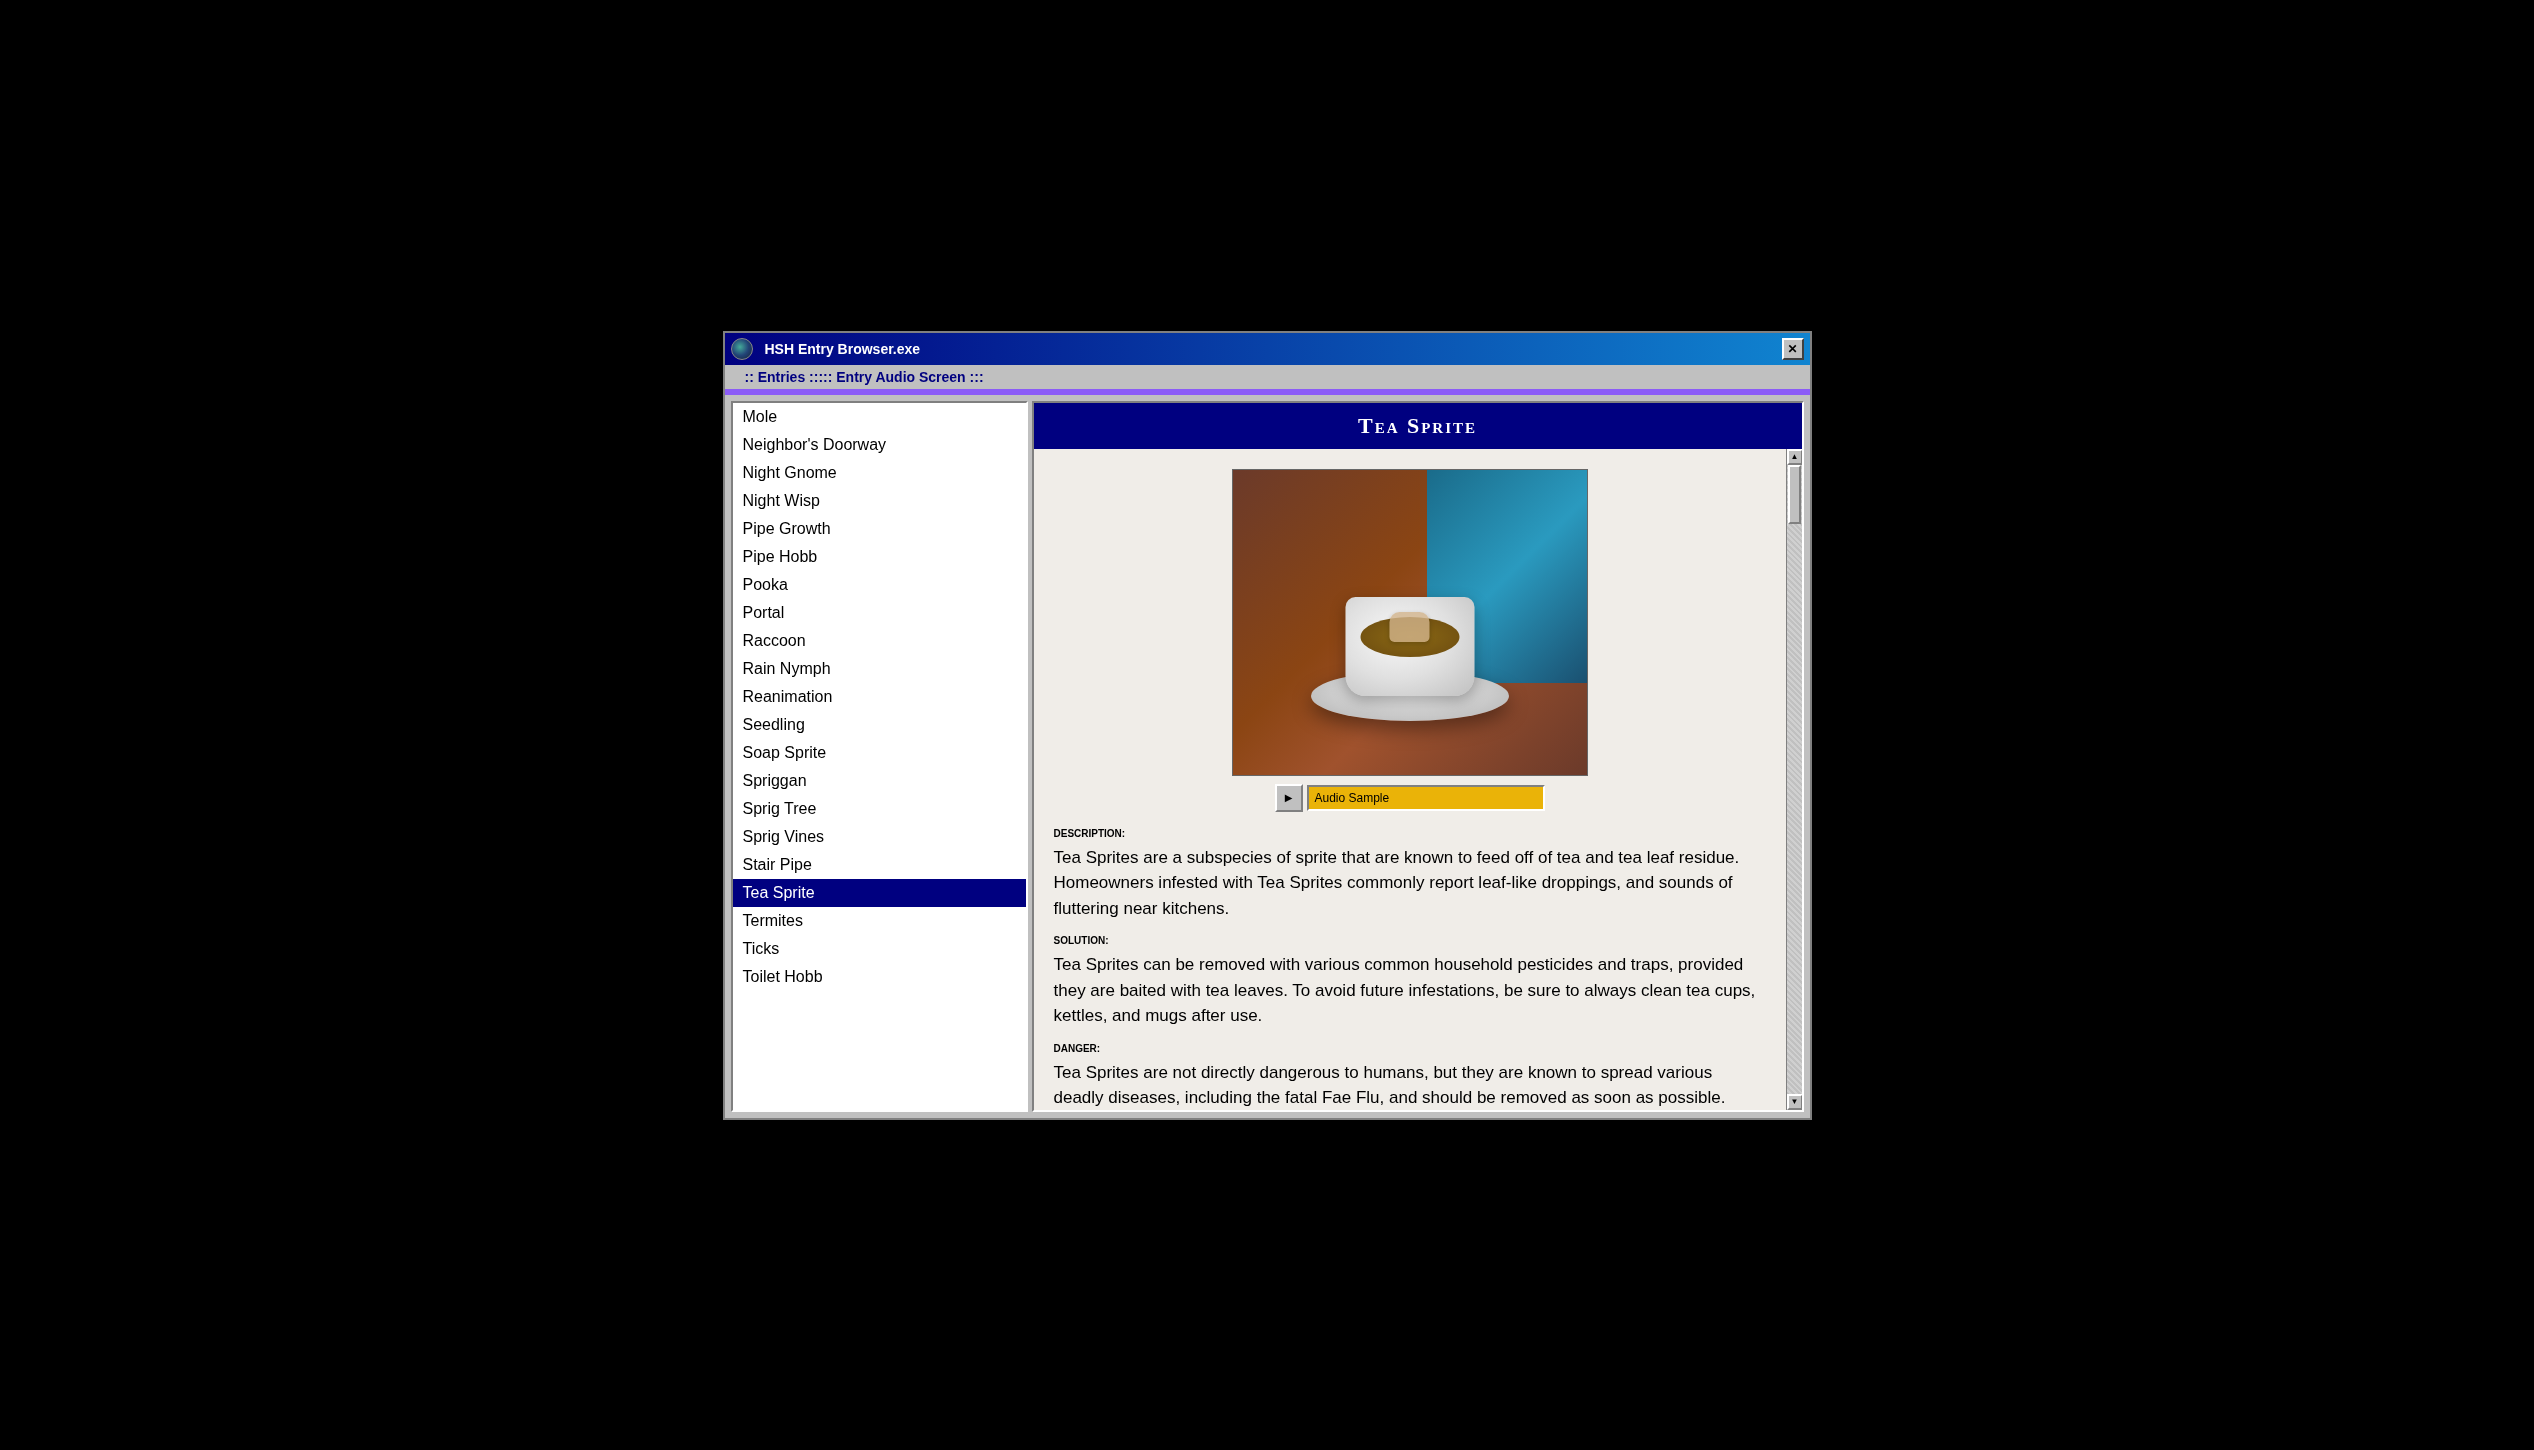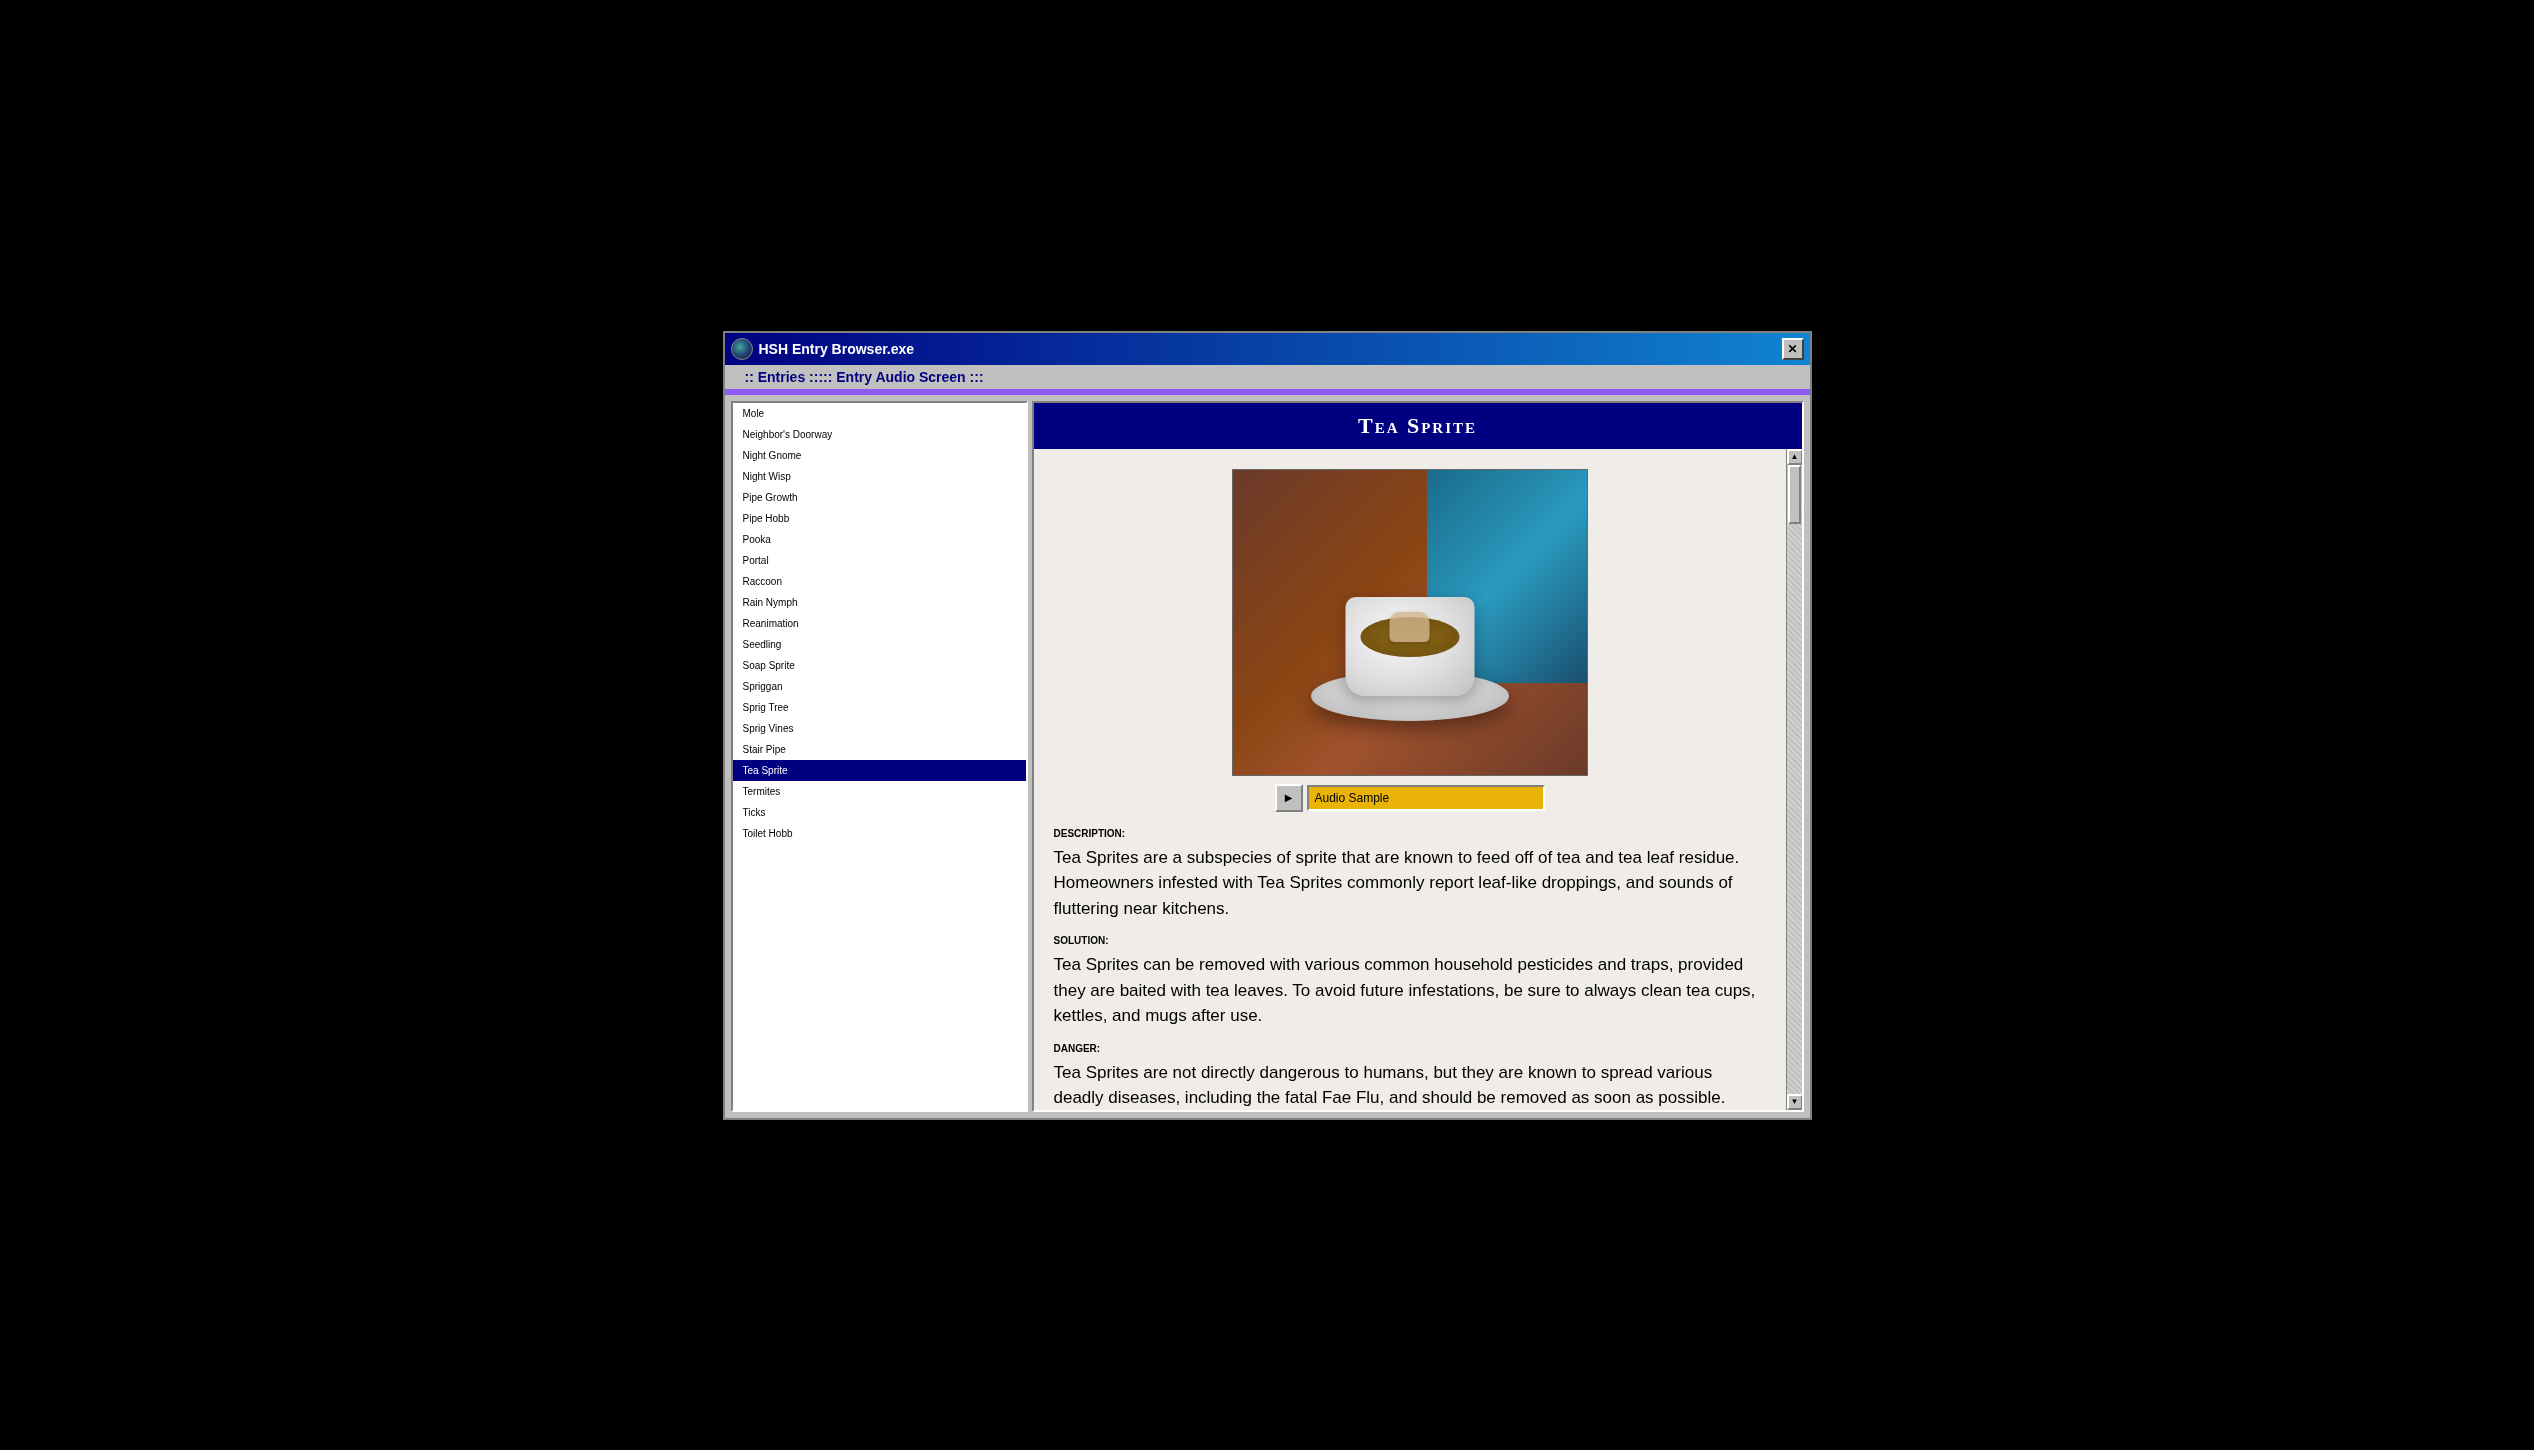--- a/index.html
+++ b/index.html
@@ -33,7 +33,7 @@
     .title-bar-left {
       display: flex;
       align-items: center;
-      gap: 6px;
+      gap: 12px;
     }
 
     .title-icon {

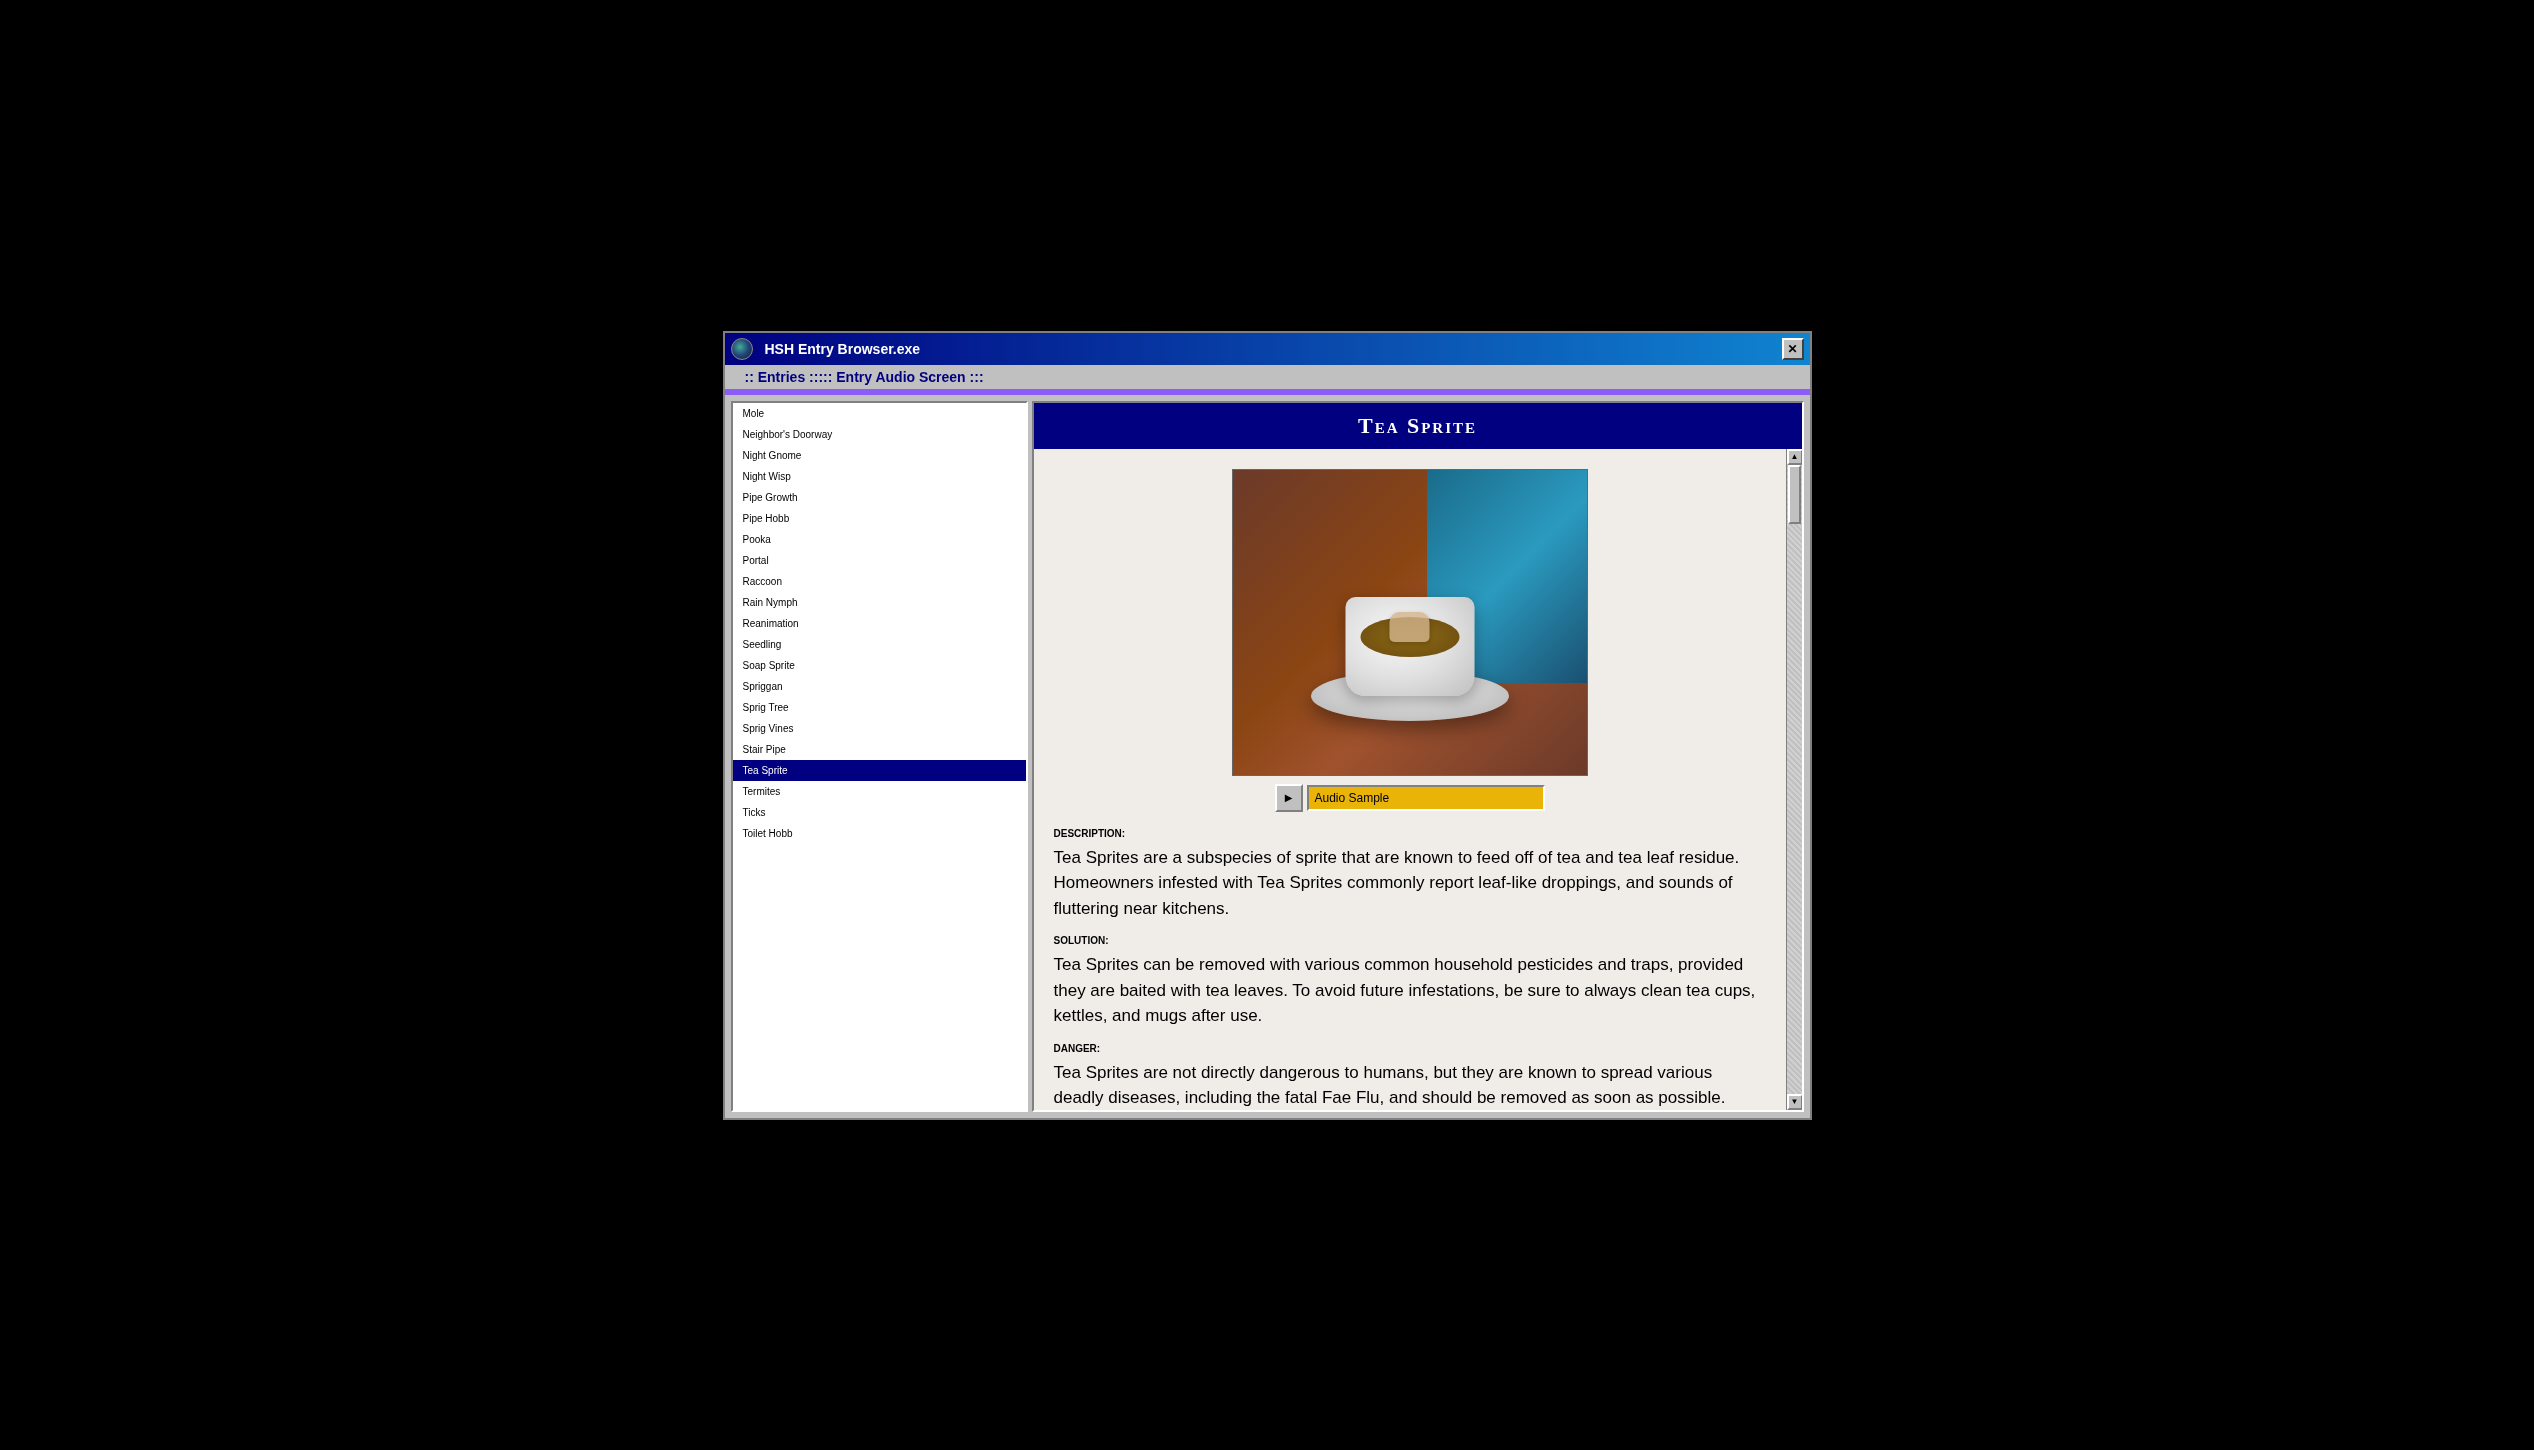--- a/index.html
+++ b/index.html
@@ -135,7 +135,7 @@
 
     .list-item {
       padding: 5px 10px;
-      font-size: 10px;
+      font-size: 16px;
       font-family: Arial, sans-serif;
       cursor: pointer;
       color: #000;

